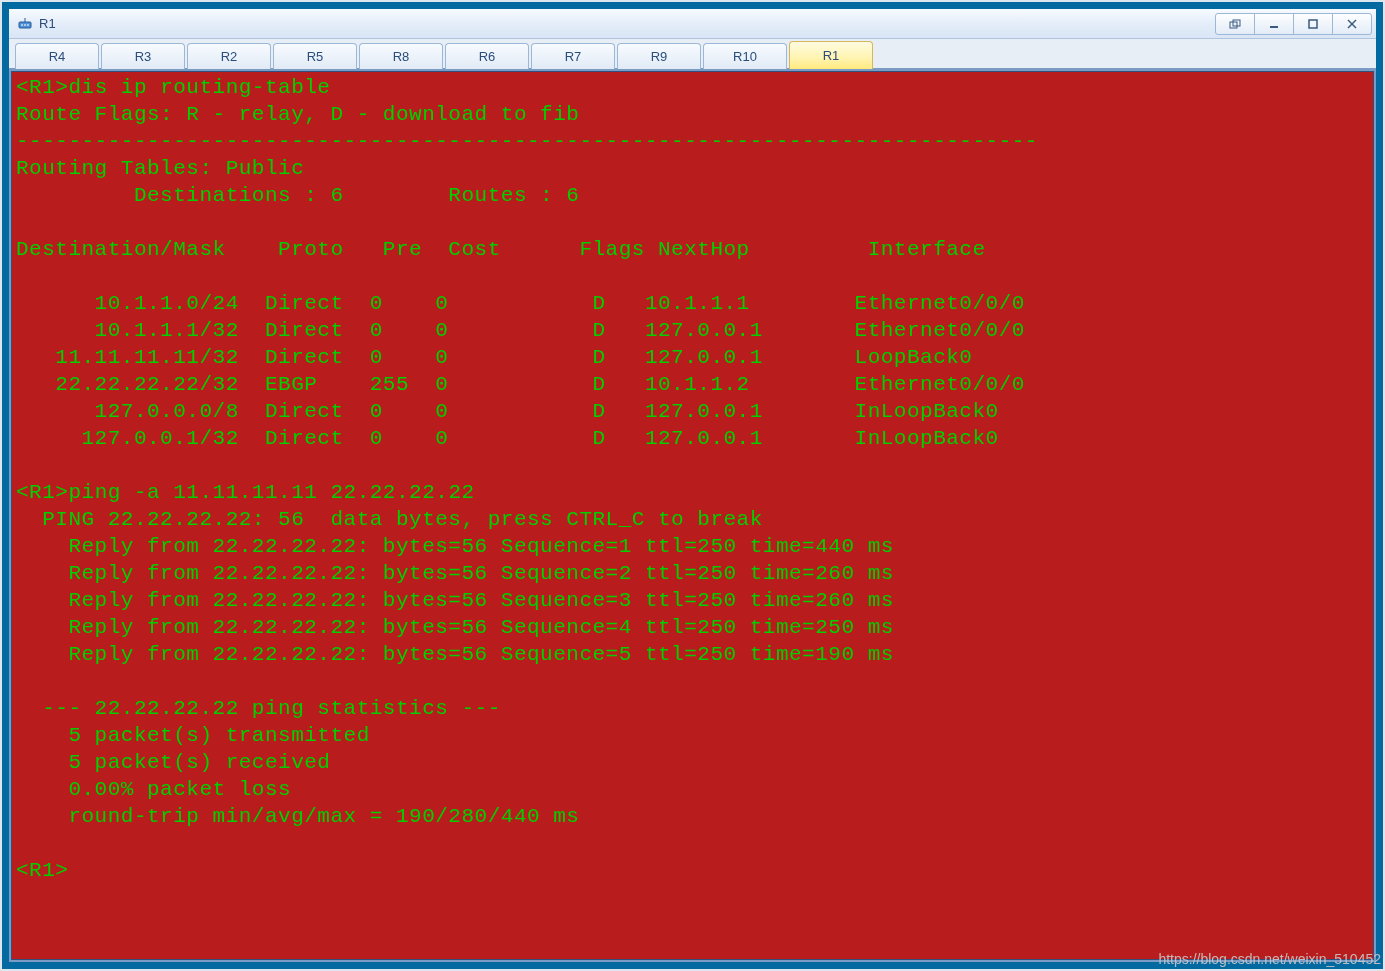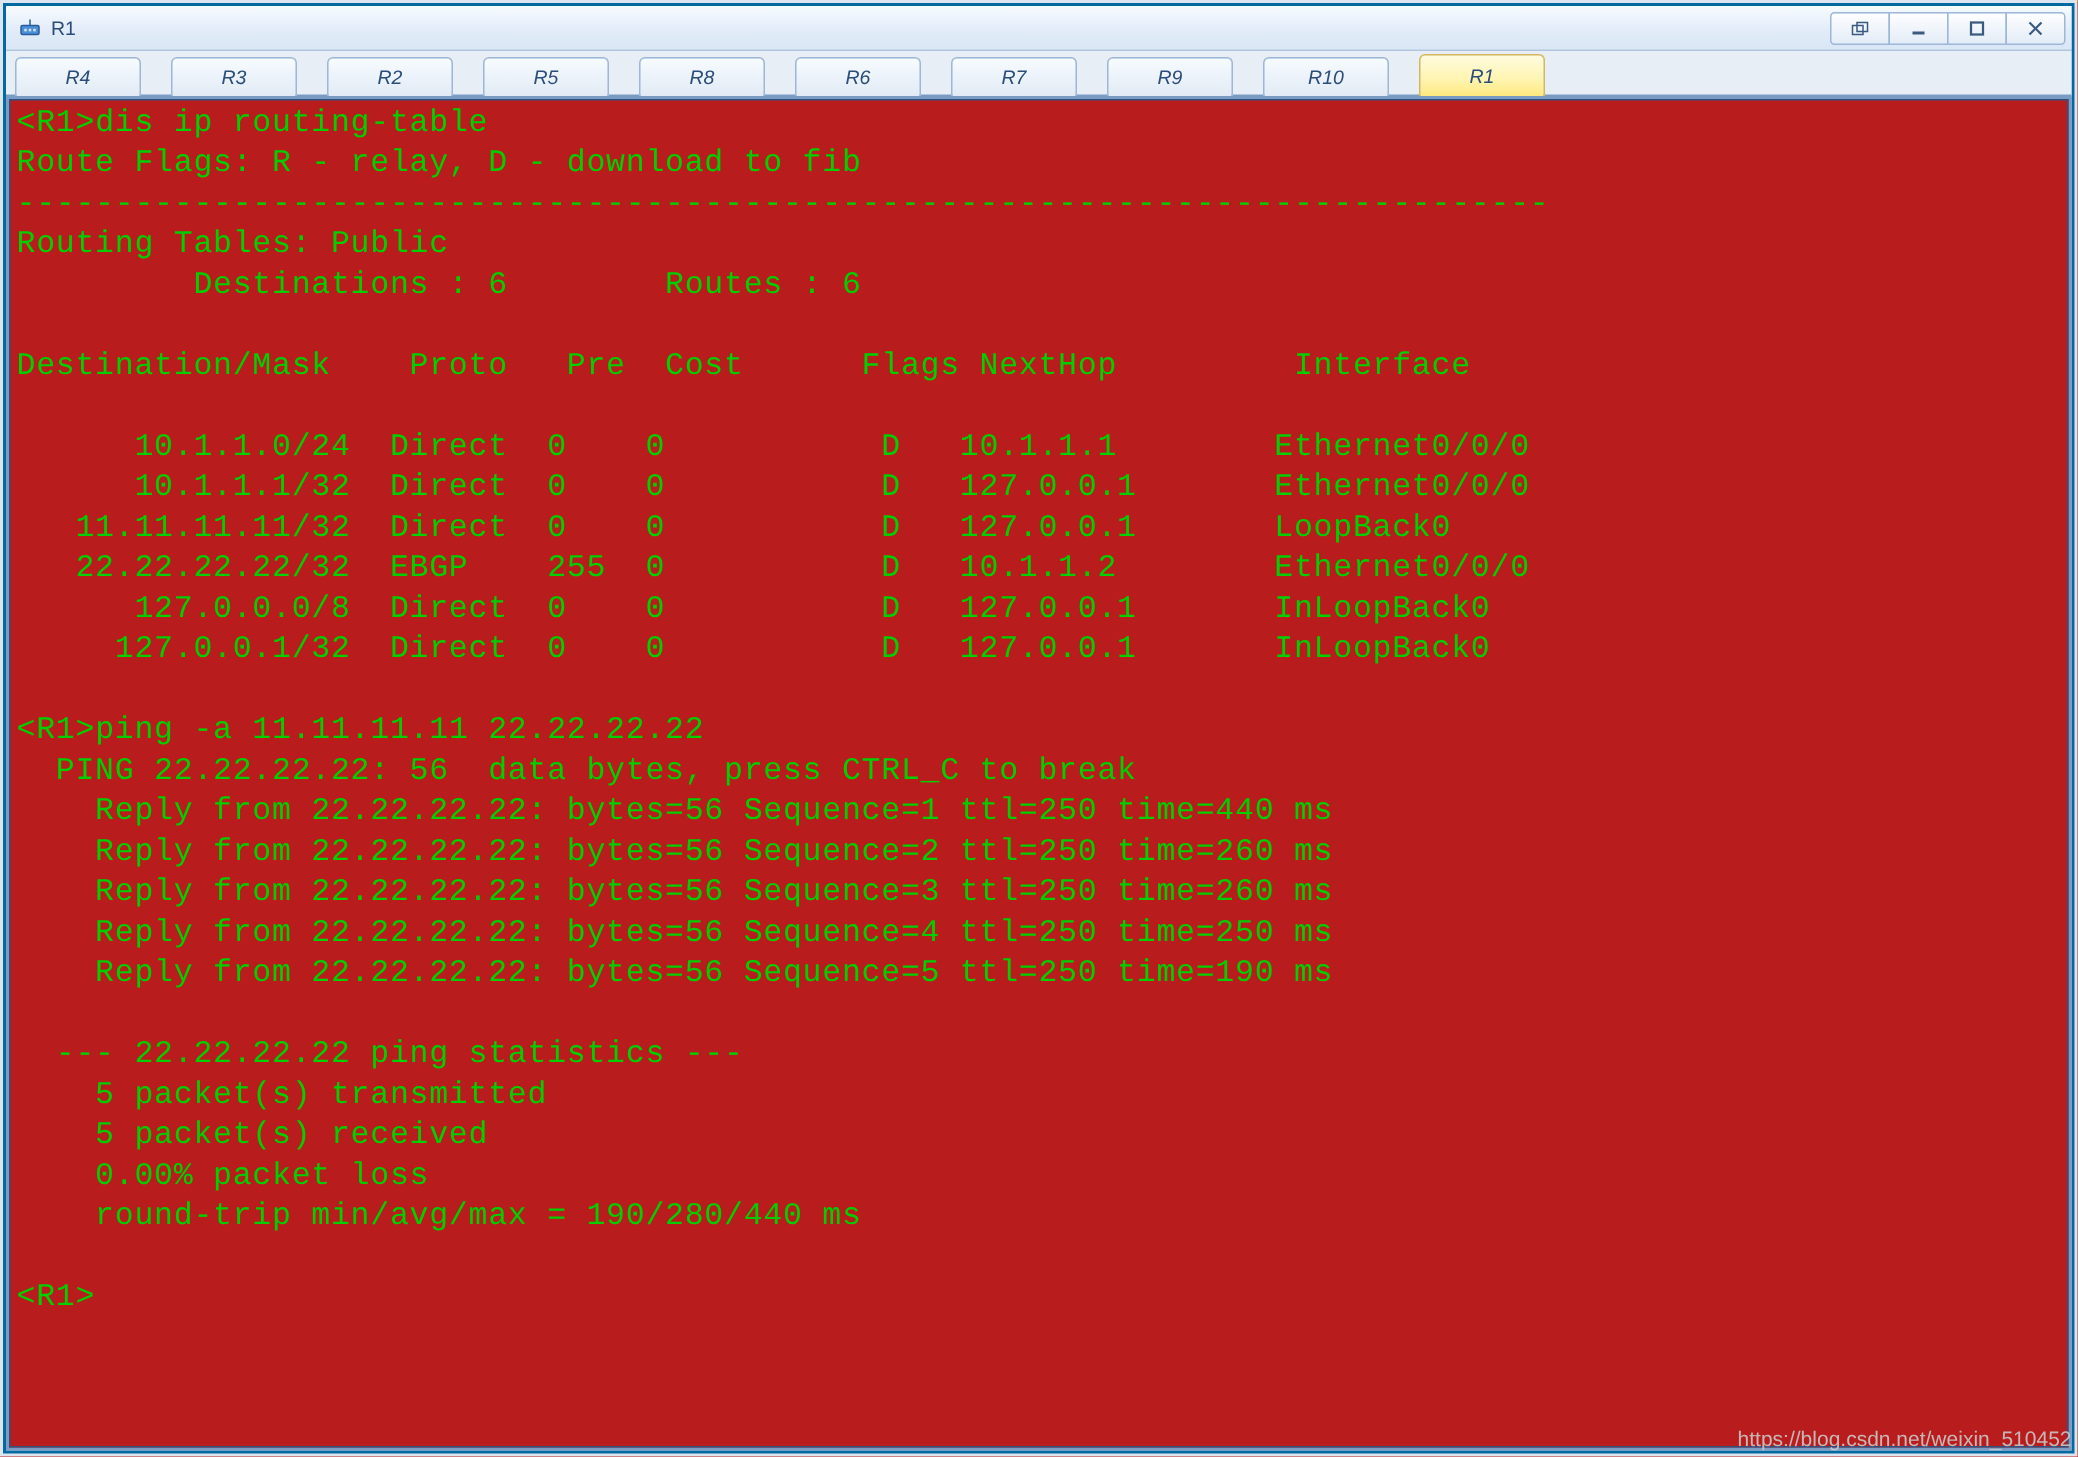--- a/index.html
+++ b/index.html
@@ -14,7 +14,7 @@
   .window {
     position: absolute;
     top: 2px; left: 2px; right: 2px; bottom: 2px;
-    border: 2px solid #0369a1;
+    border: 7px solid #0369a1;
     background: #e8eef6;
     display: flex;
     flex-direction: column;

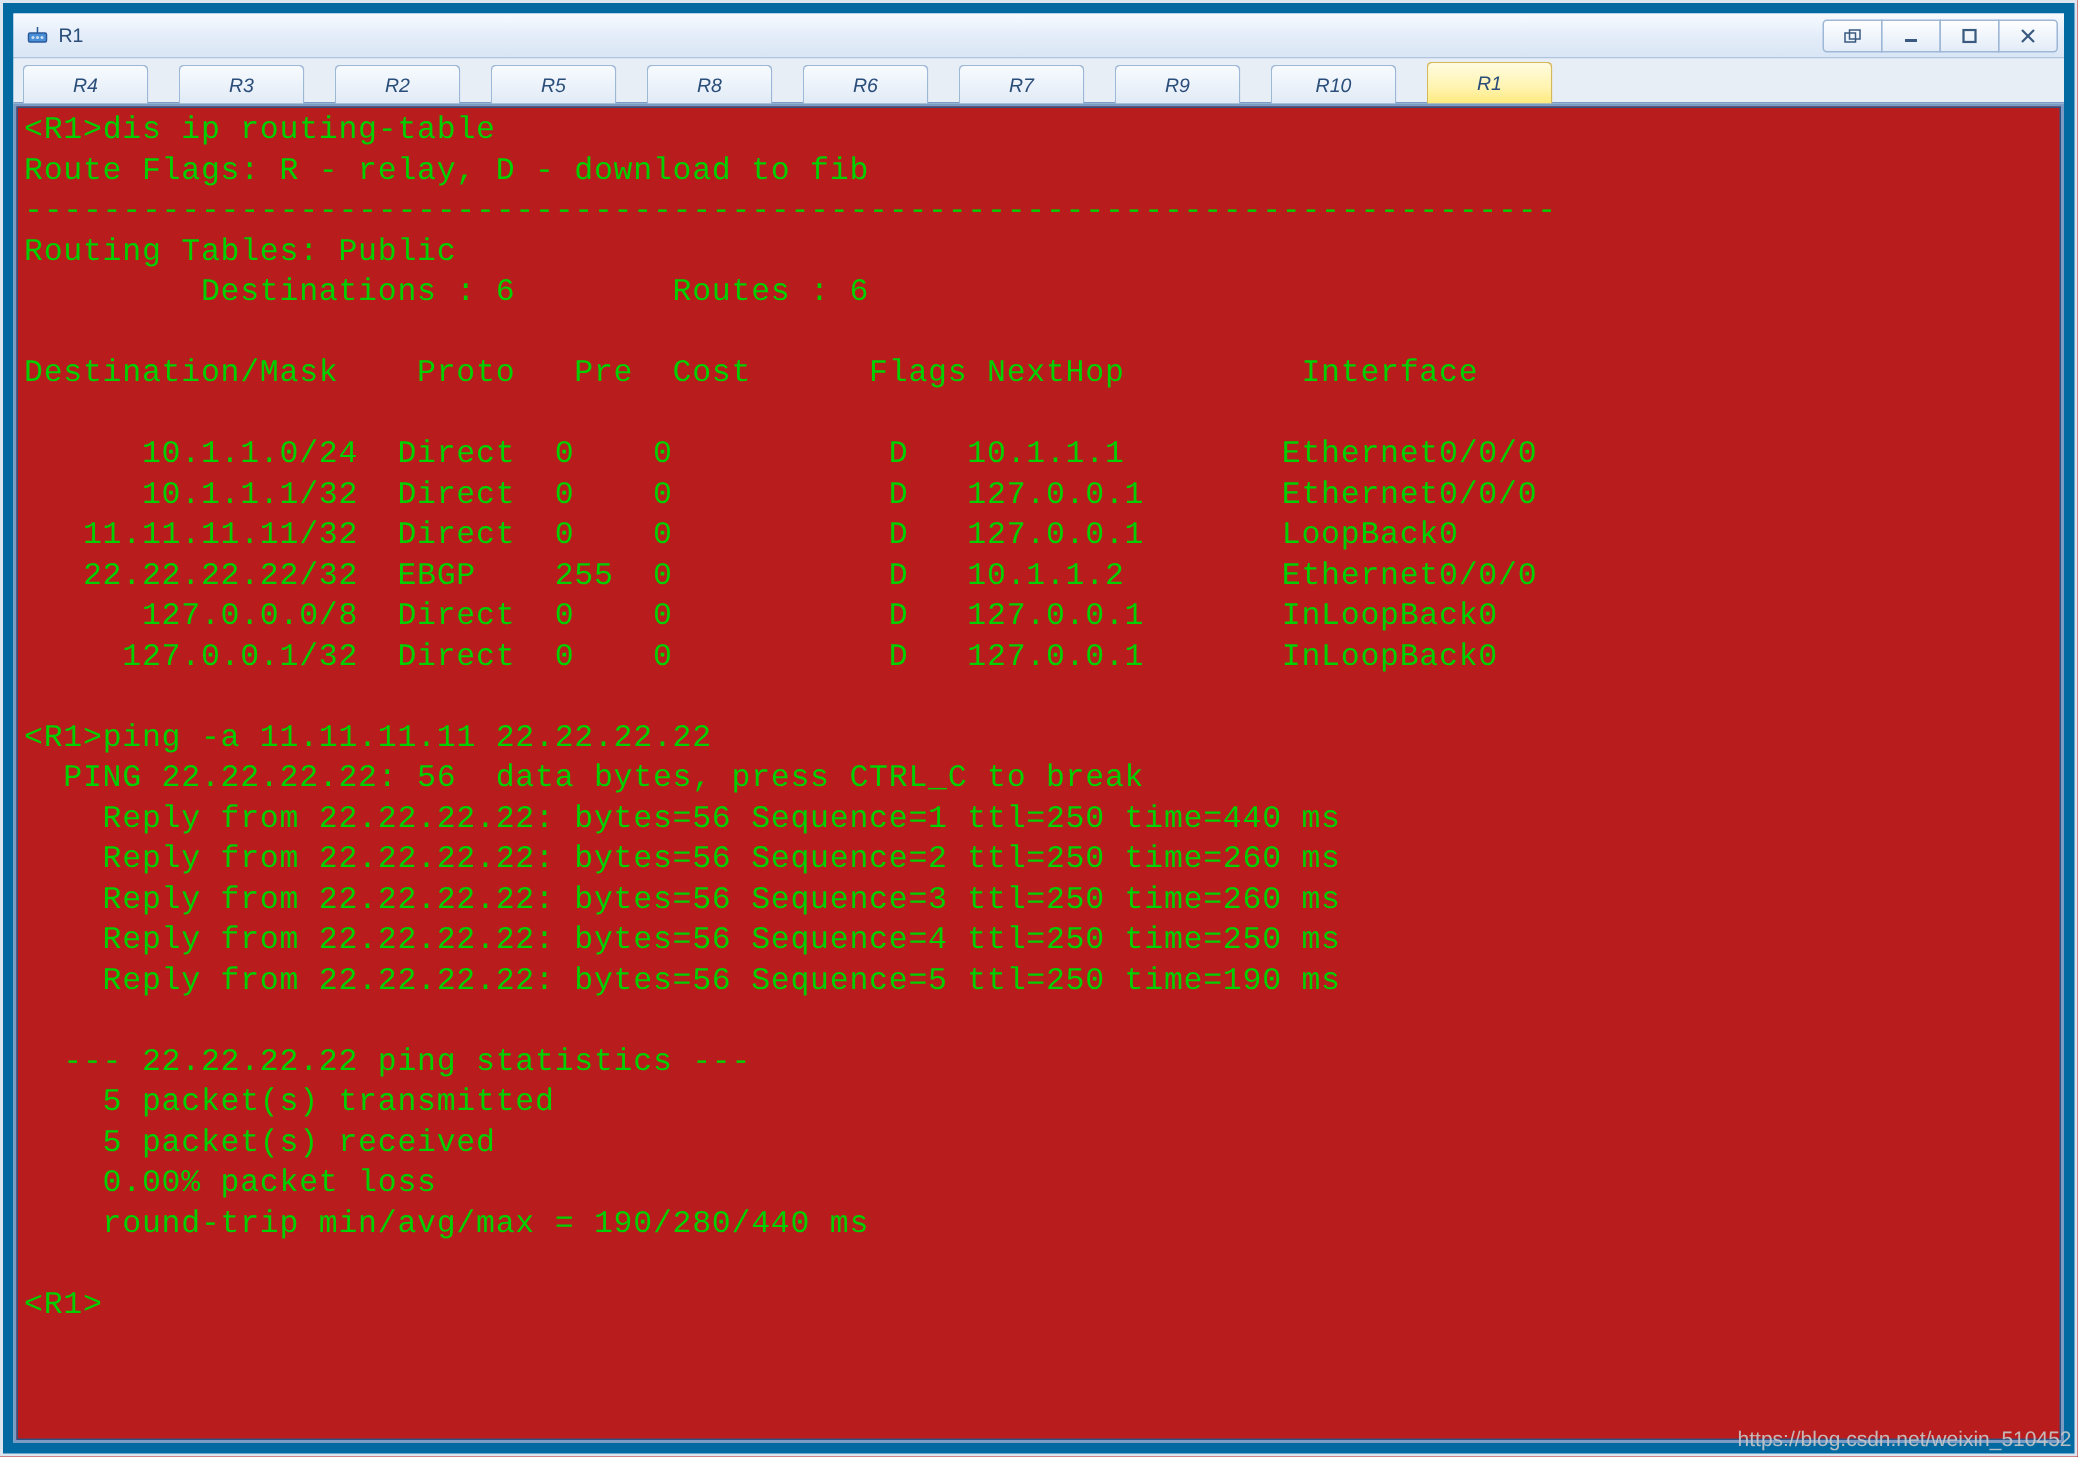--- a/index.html
+++ b/index.html
@@ -67,11 +67,10 @@
     font-size: 13px; color: #2a4d7a;
     border-top-left-radius: 4px;
     border-top-right-radius: 4px;
-    margin-right: 20px;
+    margin-right: 2px;
     cursor: pointer;
     position: relative;
     top: 1px;
-    font-style: italic;
   }
   .tab.active {
     background: linear-gradient(to bottom, #fffbe0, #fff4b0 60%, #ffe97e);

